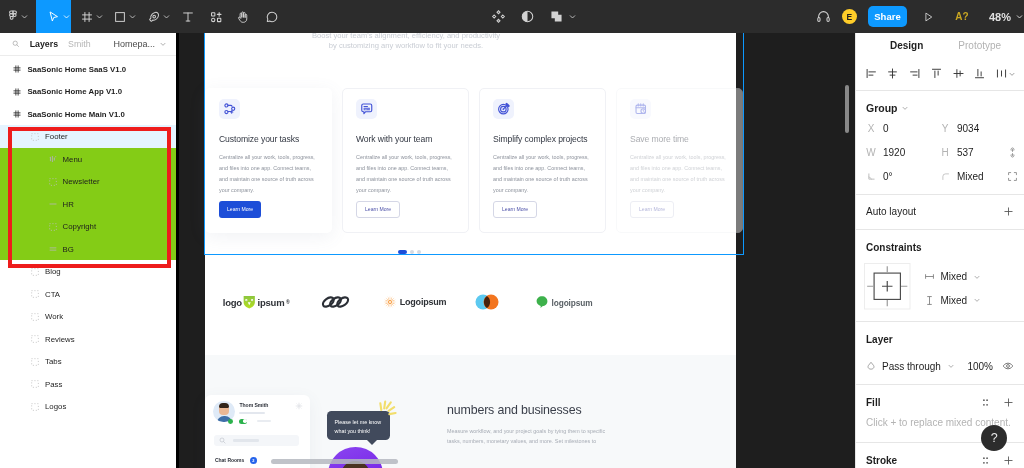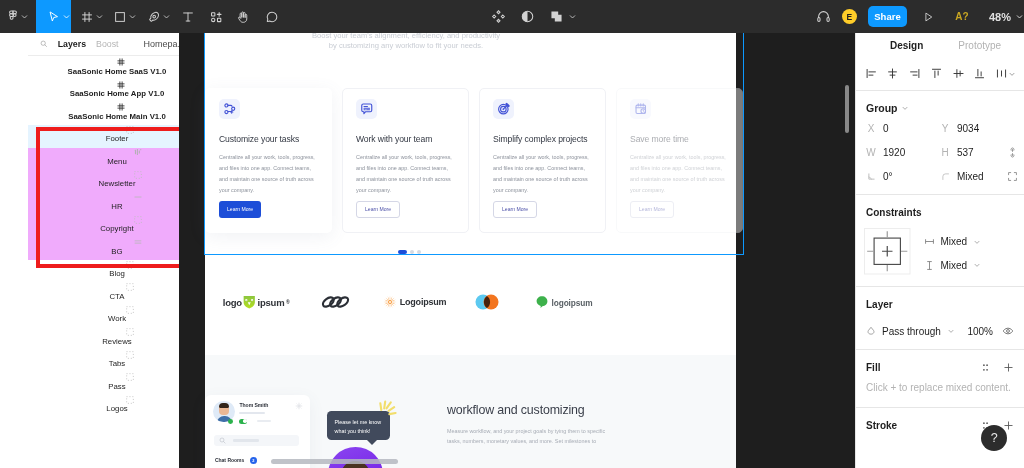--- a/index.html
+++ b/index.html
@@ -25,7 +25,7 @@
   .zoom-lbl { color:#e0e0e0; font-size:11px; font-weight:600; display:flex; align-items:center; gap:4px; }
 
   
-  .left { position:absolute; left:0; top:33px; width:179px; height:435px; background:#fff; border-right:1px solid #000000;margin-left:28px; }
+  .left { position:absolute; left:0; top:33px; width:179px; height:435px; background:#fff; border-right:3px solid #000000; }
   .left-tabs { height:22.6px; display:flex; align-items:center; padding:0 9px 0 12.2px; gap:10px; border-bottom:1px solid #ececec; }
   .ltab { font-size:8.8px; color:#b5b5b5; }
   .ltab.active { color:#1e1e1e; font-weight:700; }

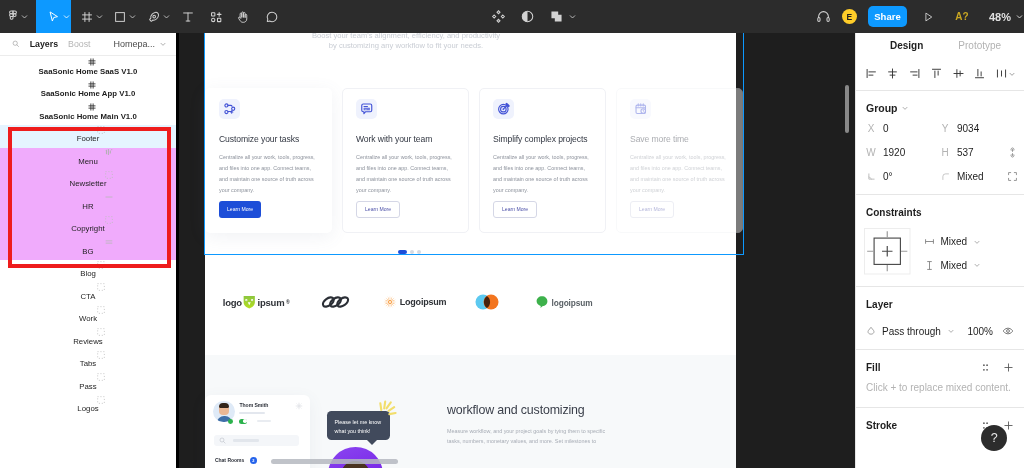--- a/index.html
+++ b/index.html
@@ -270,7 +270,7 @@
           </g>
         </svg>
       <div class="ltab active">Layers</div>
-      <div class="ltab">Boost</div>
+      <div class="ltab">Smith</div>
       <div class="page-sel">
         <span>Homepa...</span>
         <svg width="8" height="8" viewBox="0 0 12 12" style="color:#9b9b9b;">

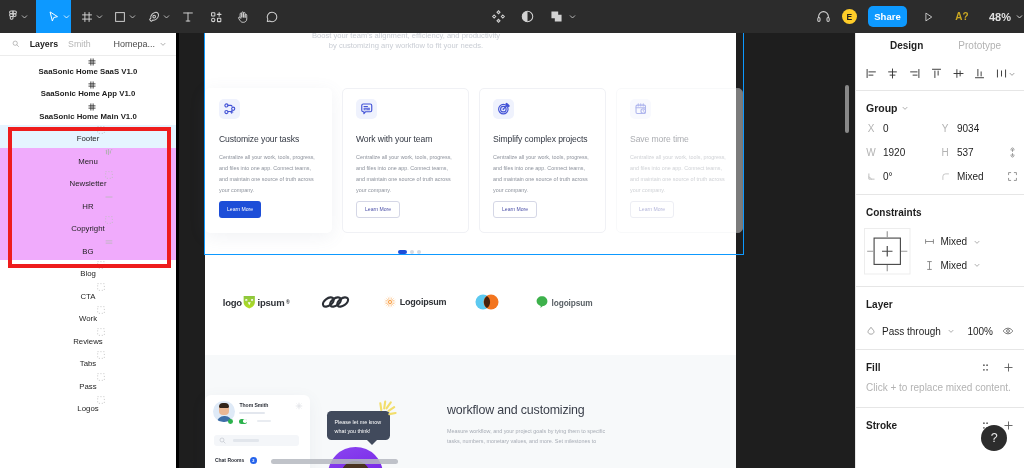--- a/index.html
+++ b/index.html
@@ -31,7 +31,7 @@
   .ltab.active { color:#1e1e1e; font-weight:700; }
   .page-sel { font-size:9px; }
   .page-sel { margin-left:auto; font-size:9px; color:#4b4b4b; display:flex; align-items:center; gap:4px; }
-  .layer-row { height:22.5px; display:flex; align-items:center; font-size:7.8px; color:#1e1e1e; letter-spacing:0.02px;flex-direction:column; }
+  .layer-row { height:22.5px; display:flex; align-items:center; font-size:7.8px; color:#1e1e1e; letter-spacing:0.02px; }
   .layer-row .lname { white-space:nowrap; }
   .layer-row.bold .lname { font-weight:700; }
   .layer-row .licon { width:9px; display:flex; align-items:center; justify-content:center; flex:0 0 9px; margin-right:5.5px; }

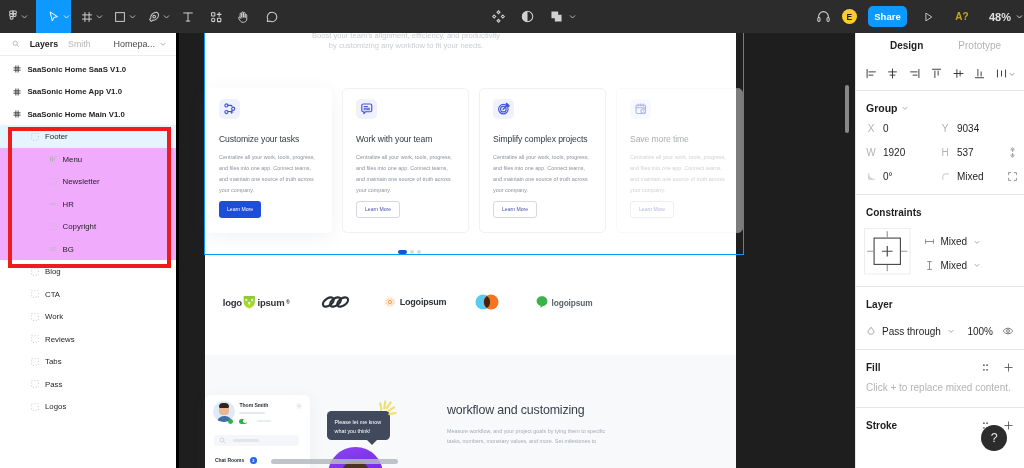--- a/index.html
+++ b/index.html
@@ -36,7 +36,7 @@
   .layer-row.bold .lname { font-weight:700; }
   .layer-row .licon { width:9px; display:flex; align-items:center; justify-content:center; flex:0 0 9px; margin-right:5.5px; }
   .sel-row { background:#e5f4ff; }
-  .grp-bg { background:#f0abfc; }
+  .grp-bg { background:#84cc16; }
   .redbox { position:absolute; border:4px solid #ee1c1c; pointer-events:none; }
 
   

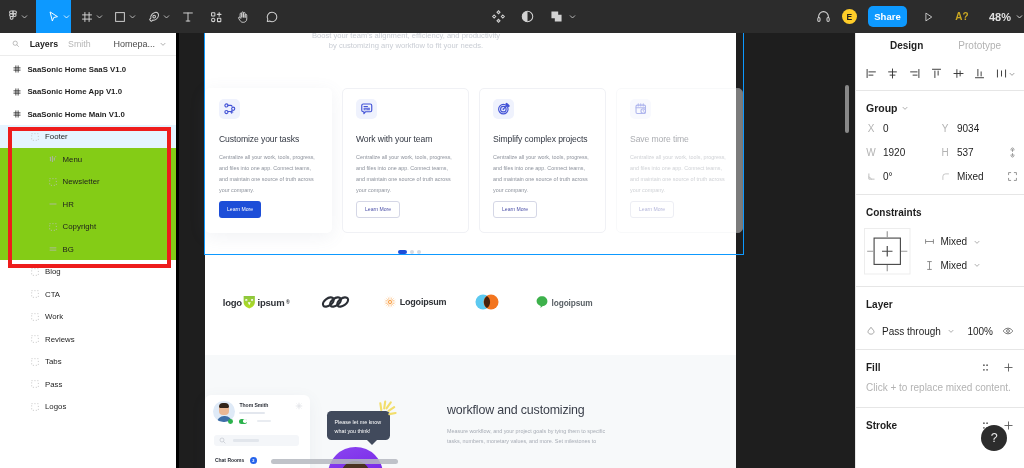--- a/index.html
+++ b/index.html
@@ -746,6 +746,16 @@
       </div>
     </div>
 
+    <div class="rsec" style="padding-top:11px;padding-bottom:12px;">
+      <div class="rowline">
+        <span>Auto layout</span>
+        <svg width="11" height="11" viewBox="0 0 14 14">
+            <g fill="none" stroke="#555" stroke-width="1.1" stroke-linecap="round">
+              <path d="M7 2.4v9.2M2.4 7h9.2"></path>
+            </g>
+          </svg>
+      </div>
+    </div>
 
     <div class="rsec" style="padding-top:12px;padding-bottom:9.5px;">
       <div style="font-weight:700;">Constraints</div>

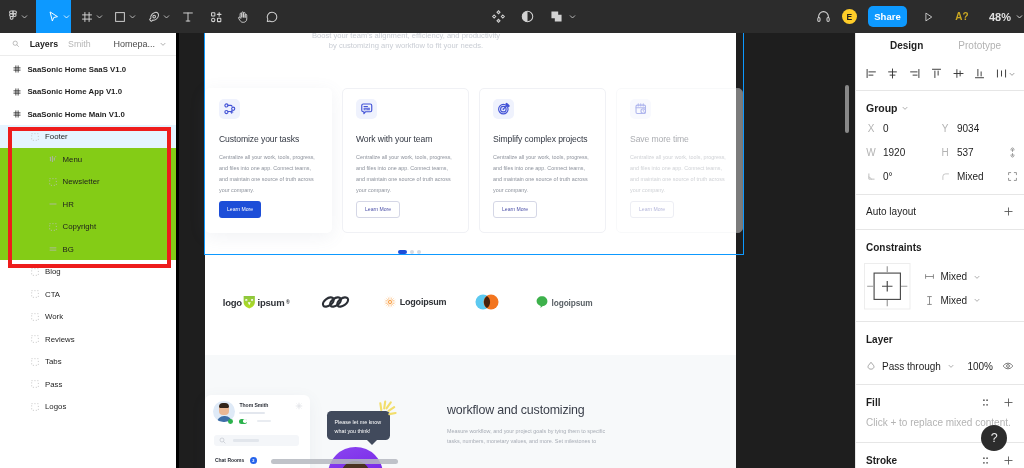--- a/index.html
+++ b/index.html
@@ -618,7 +618,7 @@
         </div>
         <div class="bsec-right">
           <div class="bsec-h">
-            <div>workflow and customizing</div>
+            <div>numbers and businesses</div>
           </div>
           <div class="bsec-p">
             <div>Measure workflow, and your project goals by tying them to specific</div>

